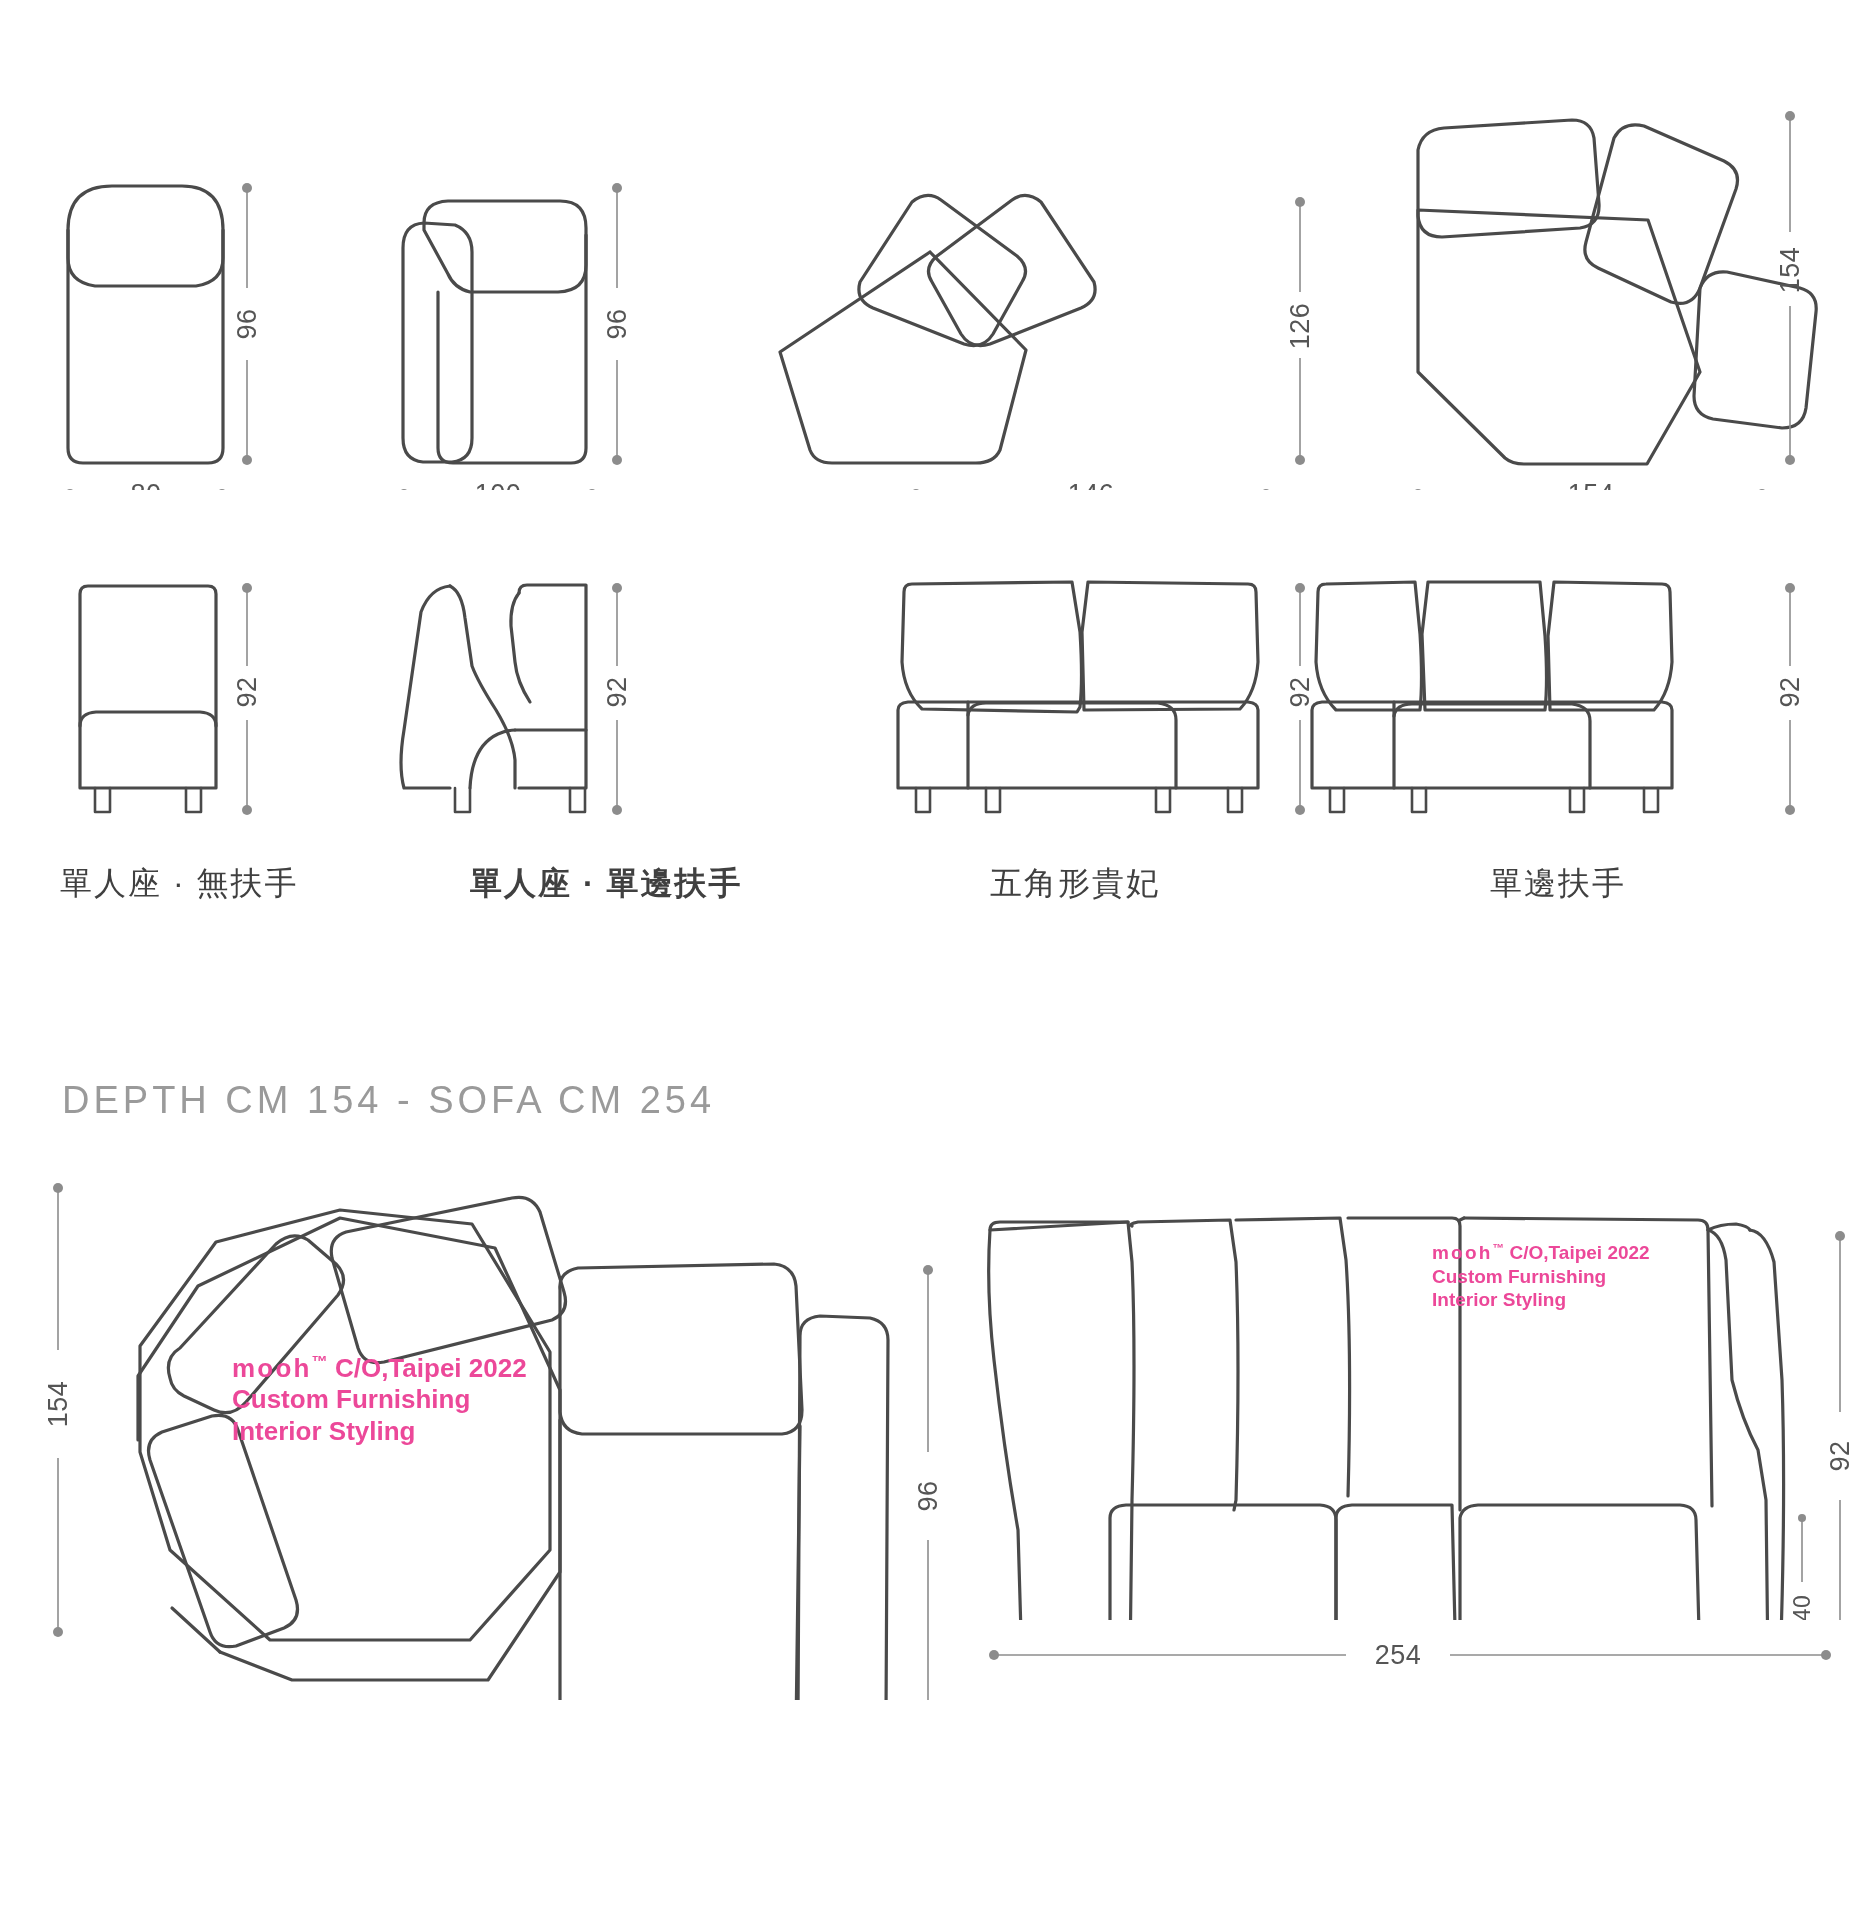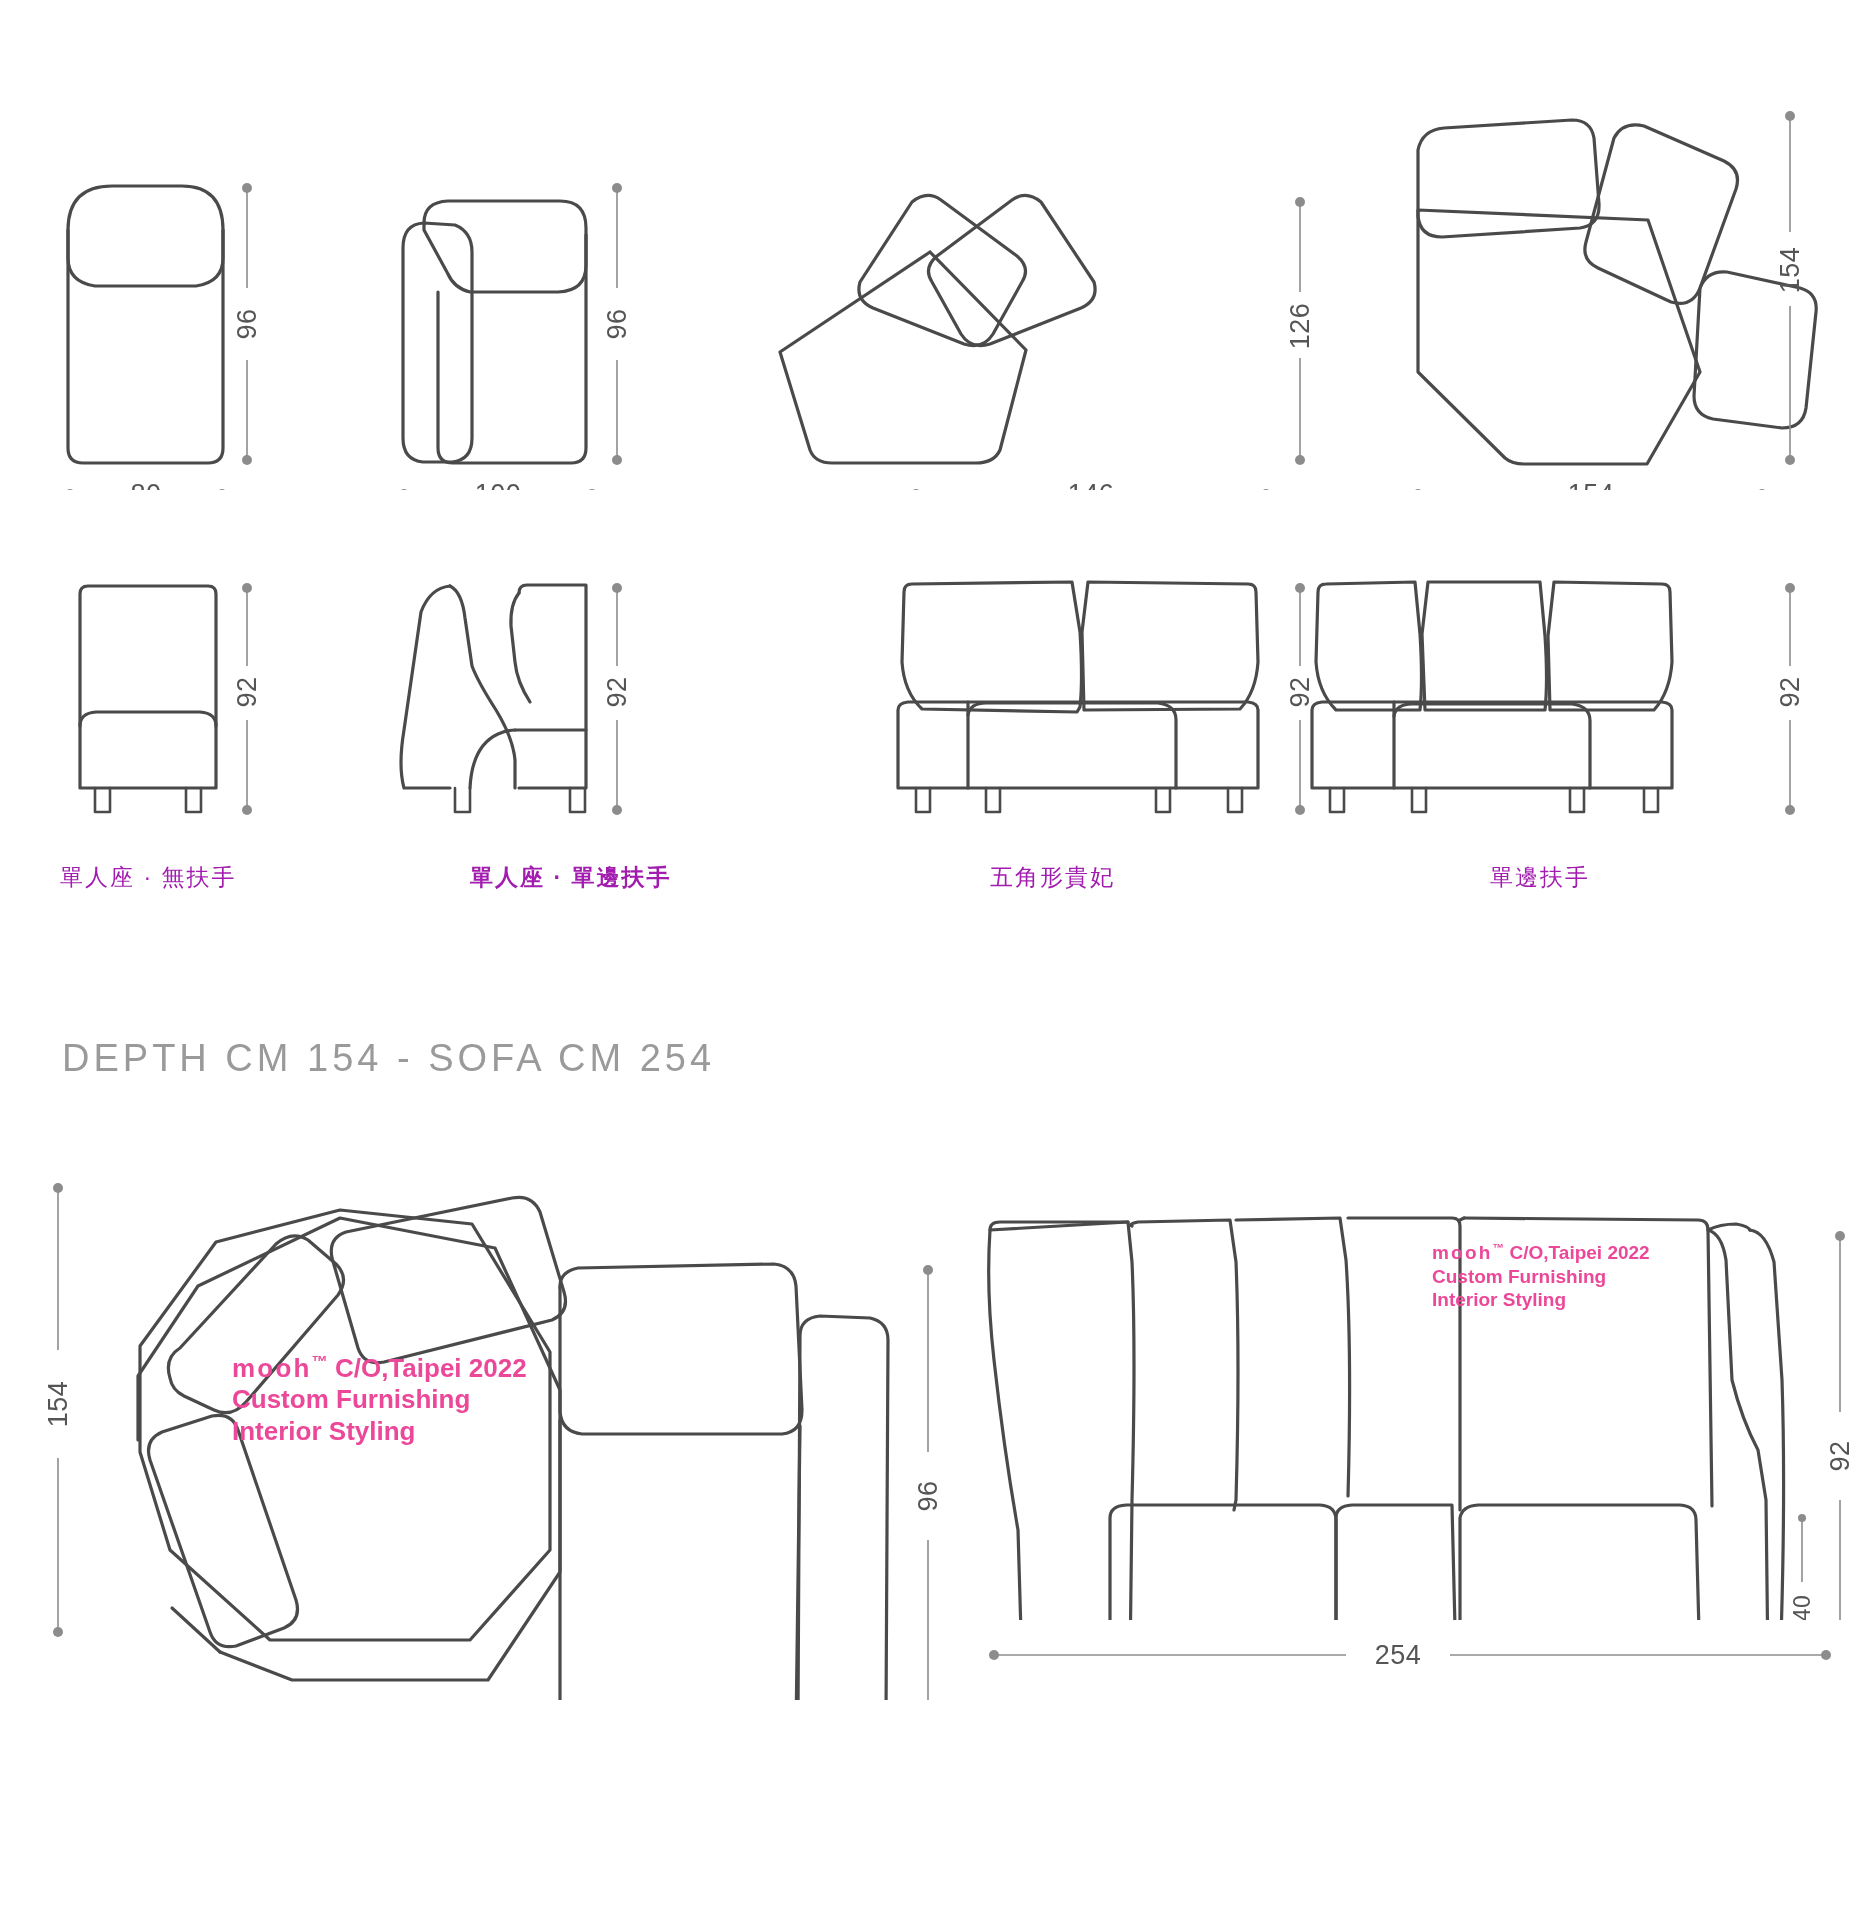--- a/index.html
+++ b/index.html
@@ -52,8 +52,8 @@
   }
   .caption {
     position: absolute;
-    font-size: 23px;
-    color: #a21caf;
+    font-size: 32px;
+    color: #404040;
     font-family: "Liberation Sans", "DejaVu Sans", sans-serif;
     letter-spacing: 2px;
     white-space: nowrap;

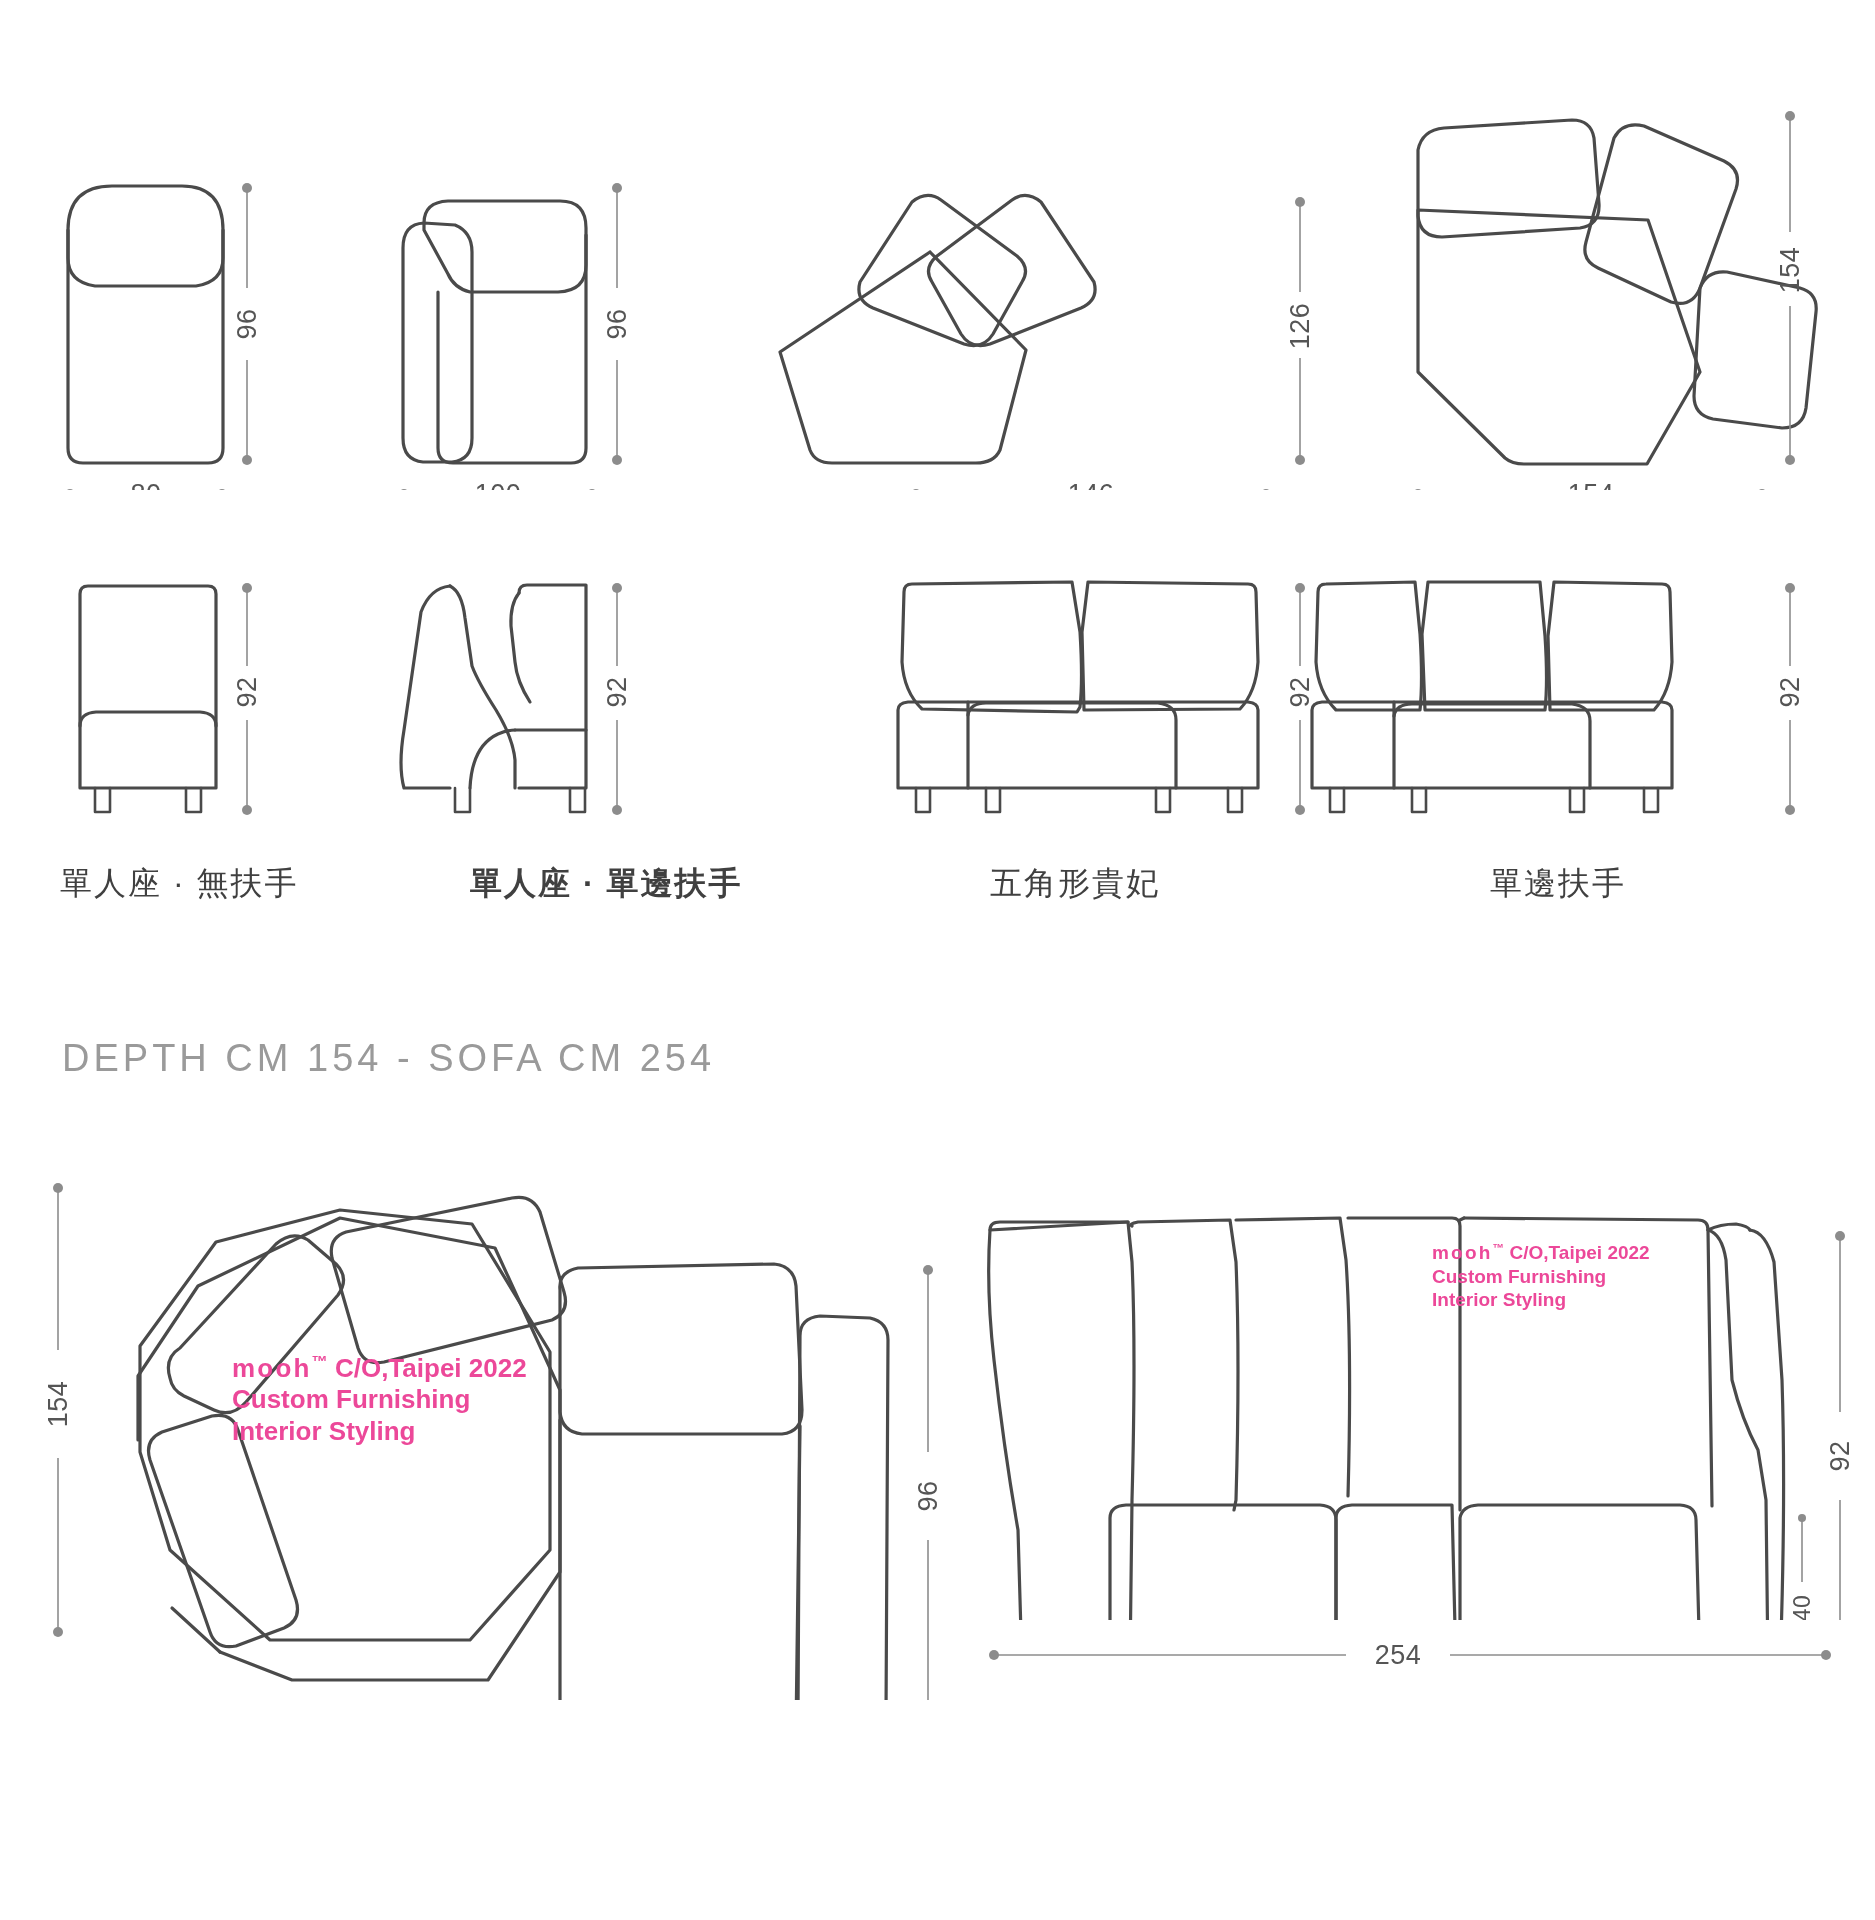--- a/index.html
+++ b/index.html
@@ -66,6 +66,7 @@
     font-family: "Liberation Sans", sans-serif;
     white-space: nowrap;
     font-weight: 400;
+    margin-top: 42px;
   }
   .watermark {
     position: absolute;

